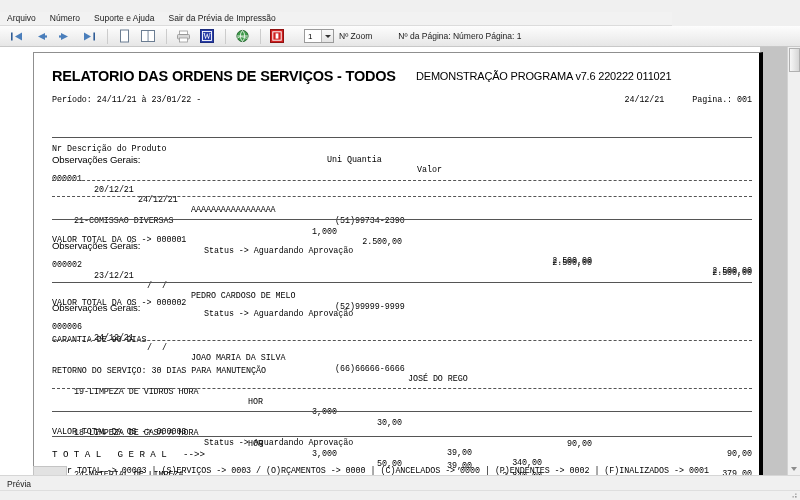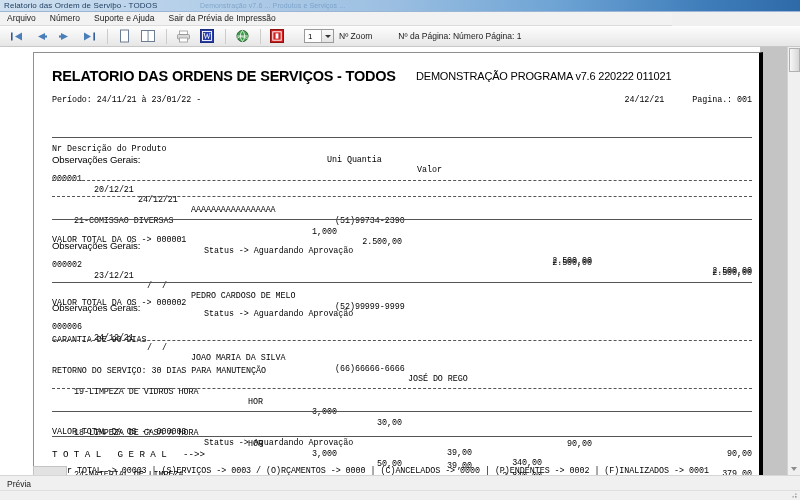--- a/index.html
+++ b/index.html
@@ -258,10 +258,6 @@
 
 <div id="app">
 
-  <div class="titlebar">
-    <span class="titlebar-text">Relatorio das Ordem de Serviþo  - TODOS</span>
-    <span class="titlebar-sub">Demonstração v7.6 ... Produtos e Serviços ...</span>
-  </div>
 
   <div class="menubar">
     <span class="menu-item">Arquivo</span>

